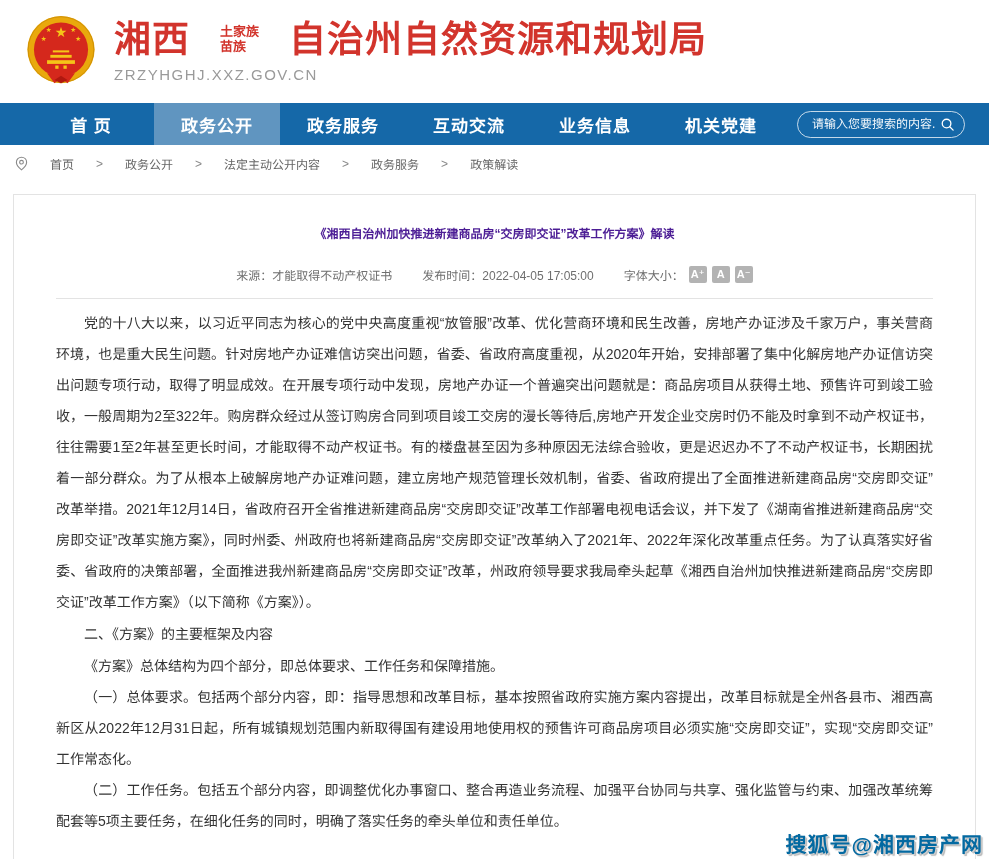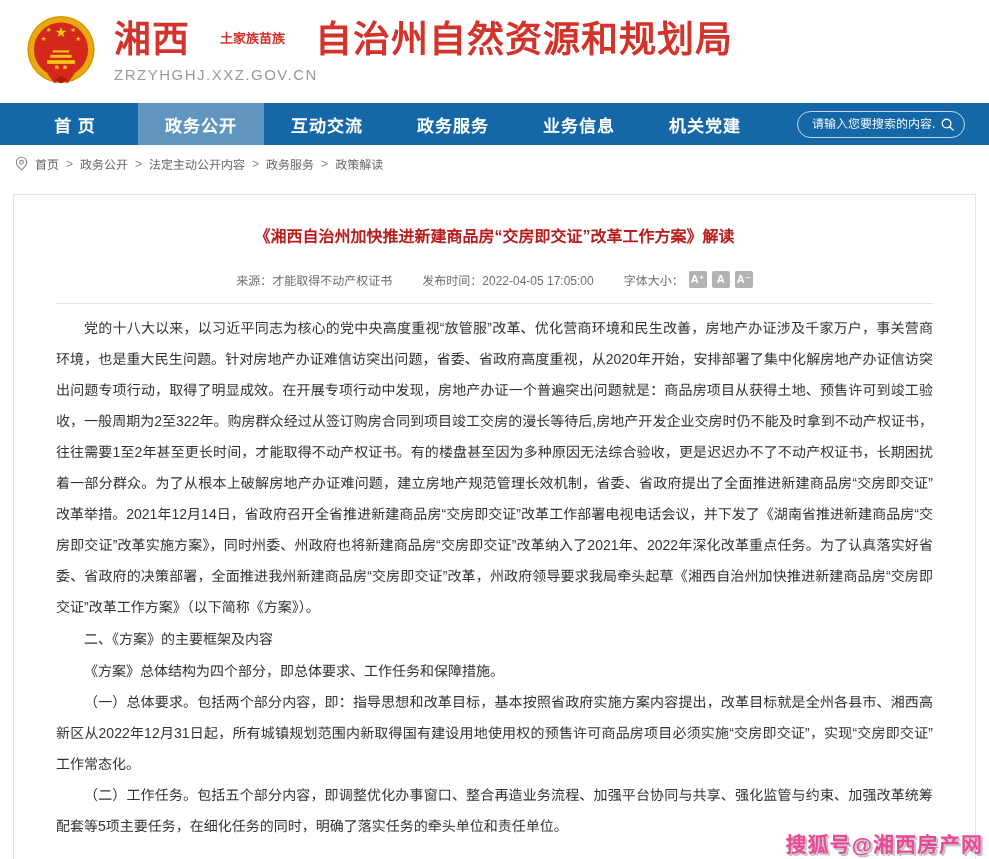--- a/index.html
+++ b/index.html
@@ -31,7 +31,7 @@
     letter-spacing:1px;line-height:1;
   }
   .site-title-small{
-    display:flex;justify-content:center;
+    display:flex;flex-direction:column;justify-content:center;
     color:var(--accent-red);font-size:13px;font-weight:bold;
     line-height:1.15;margin:0 2px;white-space:nowrap;
   }

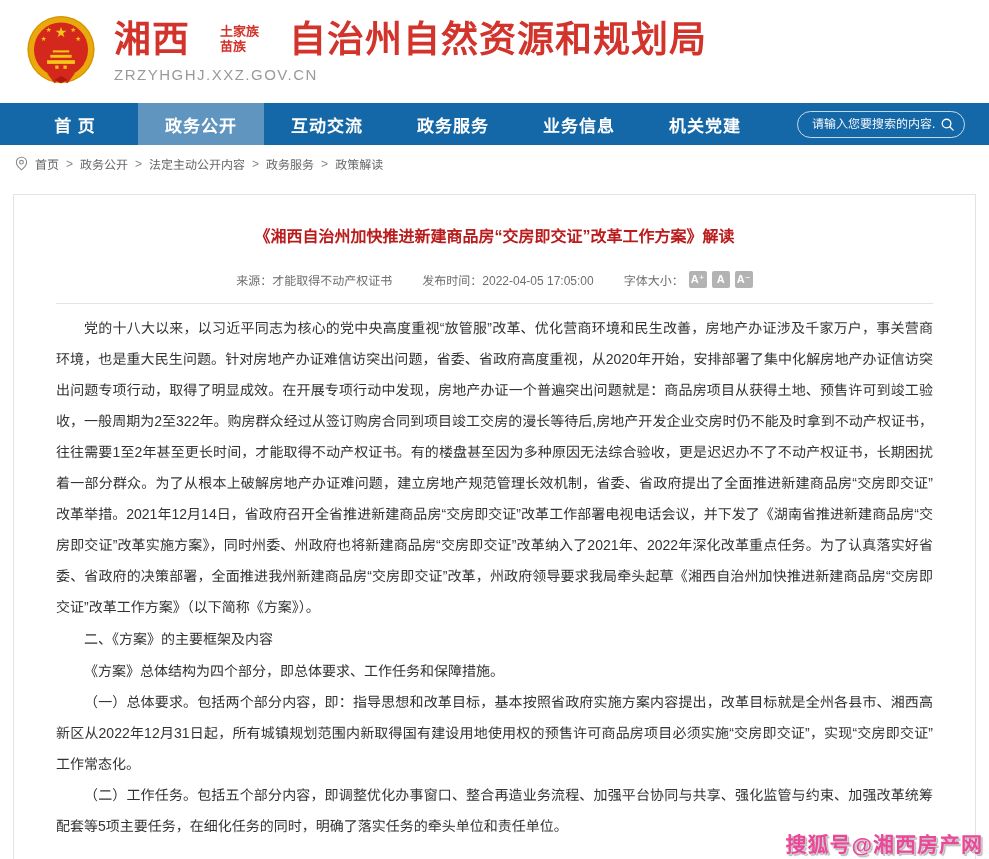--- a/index.html
+++ b/index.html
@@ -41,7 +41,7 @@
   
   .navbar{
     height:42px;background:var(--nav-blue);
-    display:flex;align-items:stretch;padding-left:12px;
+    display:flex;align-items:stretch;padding-left:28px;
   }
   .nav-item{
     width:126px;display:flex;align-items:center;justify-content:center;

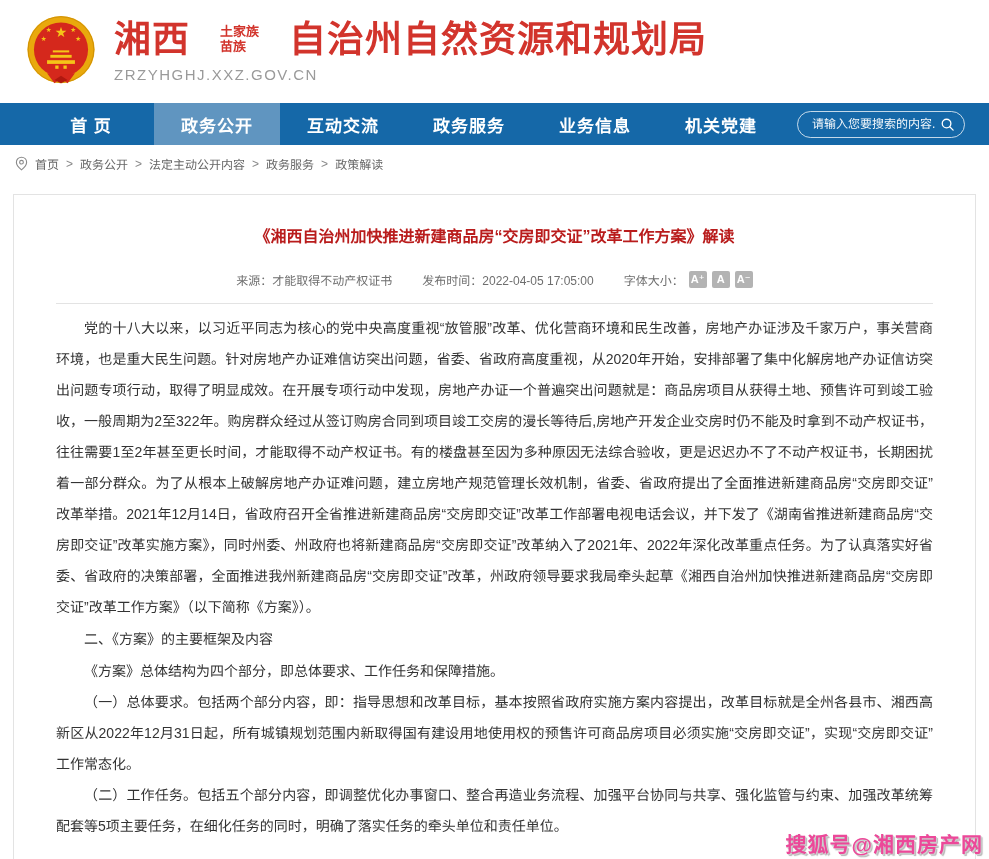--- a/index.html
+++ b/index.html
@@ -146,8 +146,8 @@
 <nav class="navbar">
   <a class="nav-item">首 页</a>
   <a class="nav-item active">政务公开</a>
+  <a class="nav-item">政务服务</a>
   <a class="nav-item">互动交流</a>
-  <a class="nav-item">政务服务</a>
   <a class="nav-item">业务信息</a>
   <a class="nav-item">机关党建</a>
   <div class="nav-search">

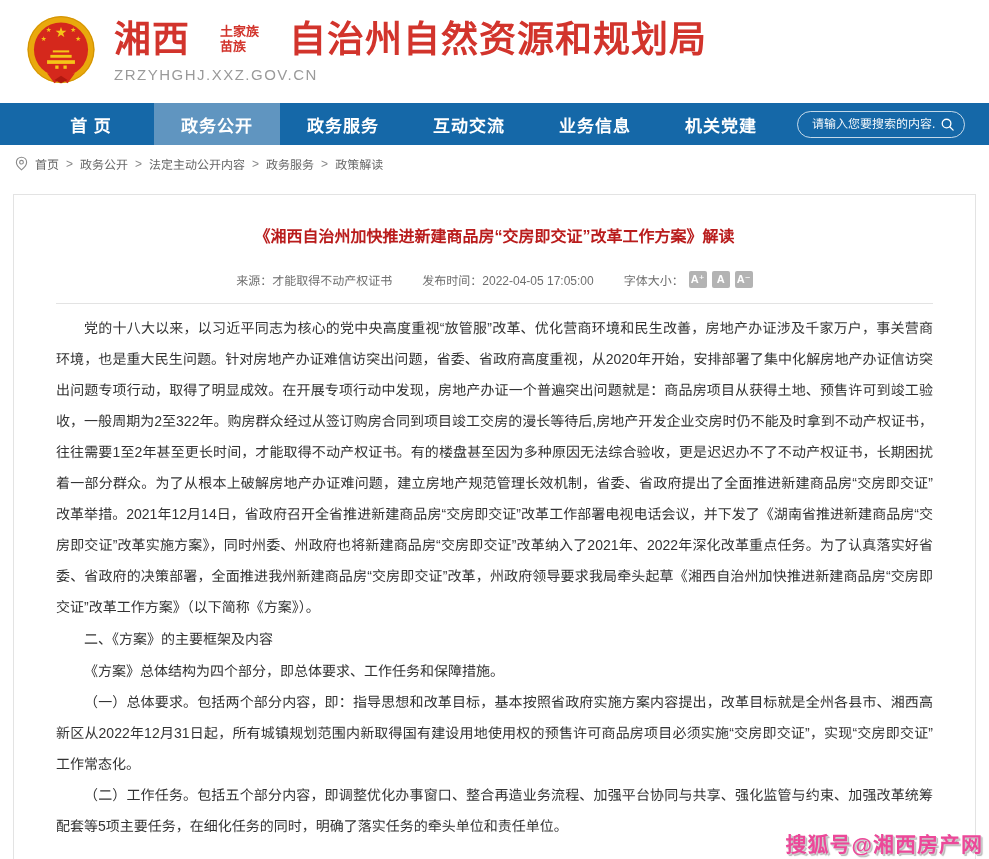--- a/index.html
+++ b/index.html
@@ -64,7 +64,7 @@
   .search-icon{width:15px;height:15px;flex:0 0 15px;cursor:pointer;}
   
   .breadcrumb{
-    display:flex;align-items:center;gap:7px;
+    display:flex;align-items:center;gap:22px;
     padding:10px 0 9px 15px;font-size:12px;color:#666;background:#fff;
   }
   .breadcrumb a{color:#666;text-decoration:none;cursor:pointer;}

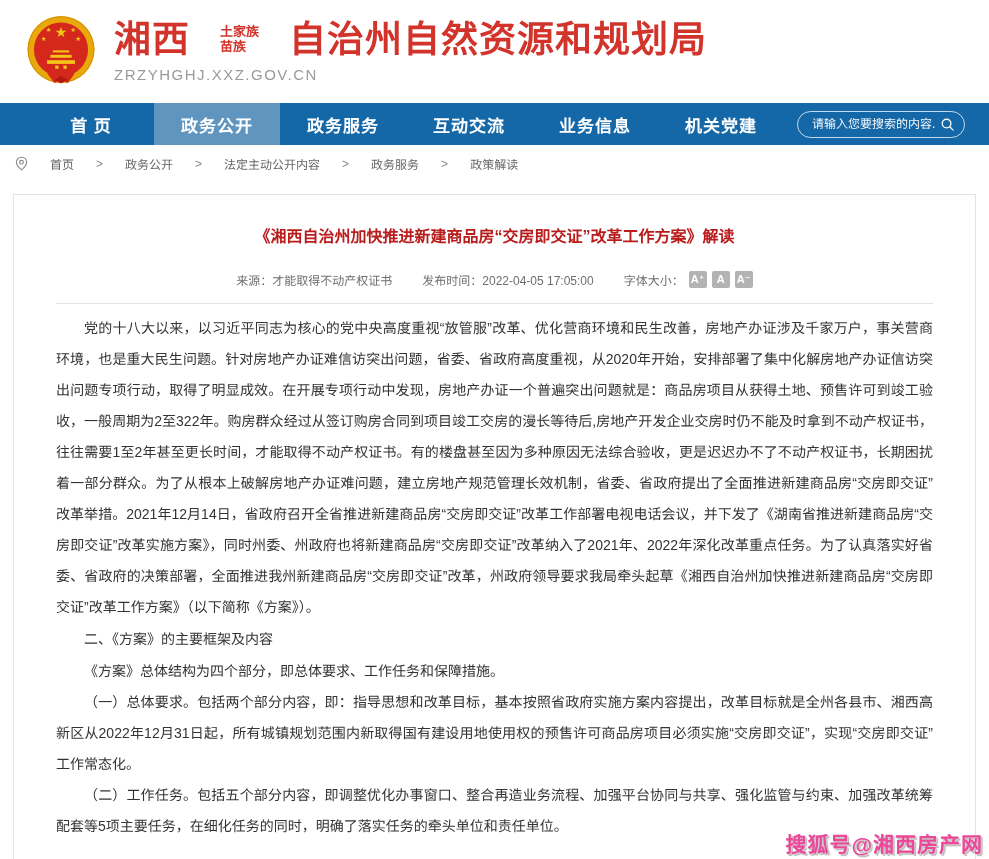--- a/index.html
+++ b/index.html
@@ -76,7 +76,7 @@
     background:#fff;padding:31px 42px 40px;min-height:660px;
   }
   .article-title{
-    text-align:center;font-size:16px;font-weight:bold;color:#b91c1c;
+    text-align:center;font-size:12px;font-weight:bold;color:#4c1d95;
     margin:0;line-height:1.4;
   }
   .article-meta{

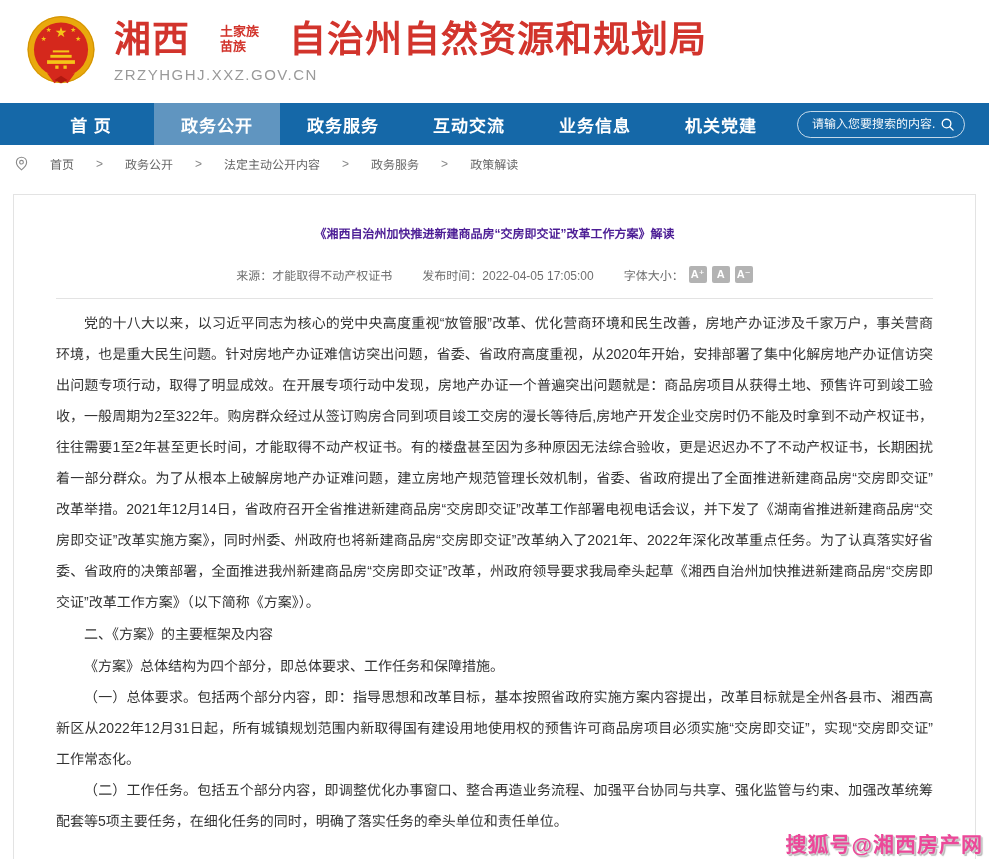--- a/index.html
+++ b/index.html
@@ -102,7 +102,7 @@
   
   .watermark{
     position:absolute;right:6px;bottom:1px;
-    font-size:21px;font-weight:900;color:#ec4899;letter-spacing:1px;
+    font-size:21px;font-weight:900;color:#0369a1;letter-spacing:1px;
     text-shadow:1px 1px 0 #cfcfcf,2px 2px 1px rgba(120,120,120,0.55);
     z-index:6;
   }

